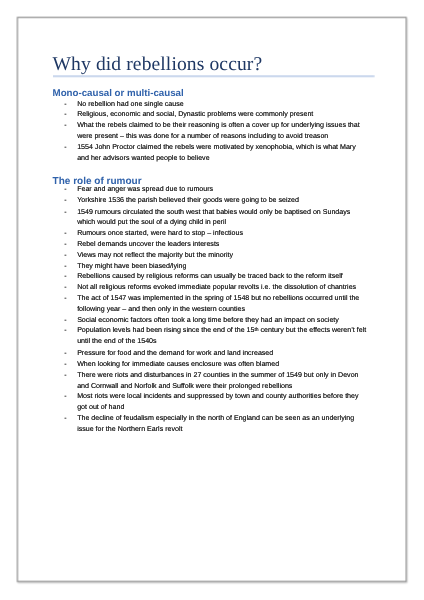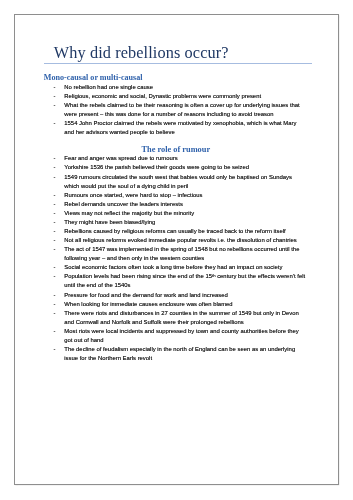--- a/index.html
+++ b/index.html
@@ -9,7 +9,7 @@
         box-shadow:0.8px 0.8px 1.4px rgba(0,0,0,0.22);}
   .inner{position:absolute;left:28.5px;top:14.4px;width:264px;opacity:0.999;}
   .sections{position:absolute;left:0;top:32.6px;width:264px;}
-  .doc-title{position:absolute;left:10px;top:15px;transform:translateZ(0);font-family:"Liberation Serif",serif;font-size:16.3px;
+  .doc-title{position:absolute;left:0;top:15px;transform:translateZ(0);font-family:"Liberation Serif",serif;font-size:16.3px;
              color:#1F3864;font-weight:400;margin:0;letter-spacing:0.1px;line-height:18px;}
   .title-rule{position:absolute;left:0;top:33.6px;height:1px;background:#A6BCE0;width:268px;}
   h1.sec,h2.sec{transform:translateZ(0);font-family:Liberation Serif, serif;font-weight:700;

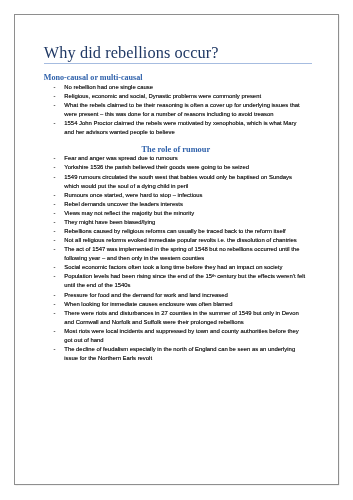--- a/index.html
+++ b/index.html
@@ -12,7 +12,7 @@
   .doc-title{position:absolute;left:0;top:15px;transform:translateZ(0);font-family:"Liberation Serif",serif;font-size:16.3px;
              color:#1F3864;font-weight:400;margin:0;letter-spacing:0.1px;line-height:18px;}
   .title-rule{position:absolute;left:0;top:33.6px;height:1px;background:#A6BCE0;width:268px;}
-  h1.sec,h2.sec{transform:translateZ(0);font-family:Liberation Serif, serif;font-weight:700;
+  h1.sec,h2.sec{transform:translateZ(0);font-family:Liberation Sans, sans-serif;font-weight:700;
                 color:#3062AB;line-height:10px;}
   h2.sec{font-size:8.1px;margin:10.6px 0 0.3px 0;}
   h1.sec{font-size:8.35px;margin:7.1px 0 -0.2px 0;text-align:center;}

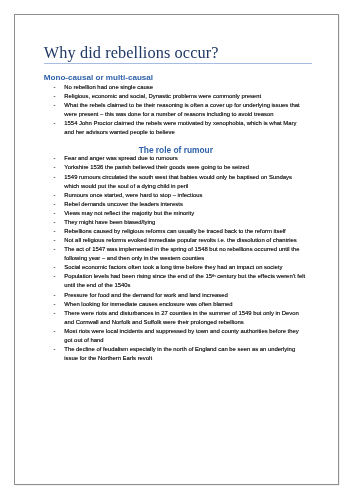--- a/index.html
+++ b/index.html
@@ -15,7 +15,7 @@
   h1.sec,h2.sec{transform:translateZ(0);font-family:Liberation Sans, sans-serif;font-weight:700;
                 color:#3062AB;line-height:10px;}
   h2.sec{font-size:8.1px;margin:10.6px 0 0.3px 0;}
-  h1.sec{font-size:8.35px;margin:7.1px 0 -0.2px 0;text-align:center;}
+  h1.sec{font-size:8.35px;margin:7.1px 0 -0.2px 0;}
   ul.bullets{list-style:none;margin:0;padding:0;}
   ul.bullets li{transform:translateZ(0);text-shadow:0 0 0.12px #2E2E2E;
       font-family:"Liberation Sans",sans-serif;font-size:5.9px;color:#2E2E2E;

